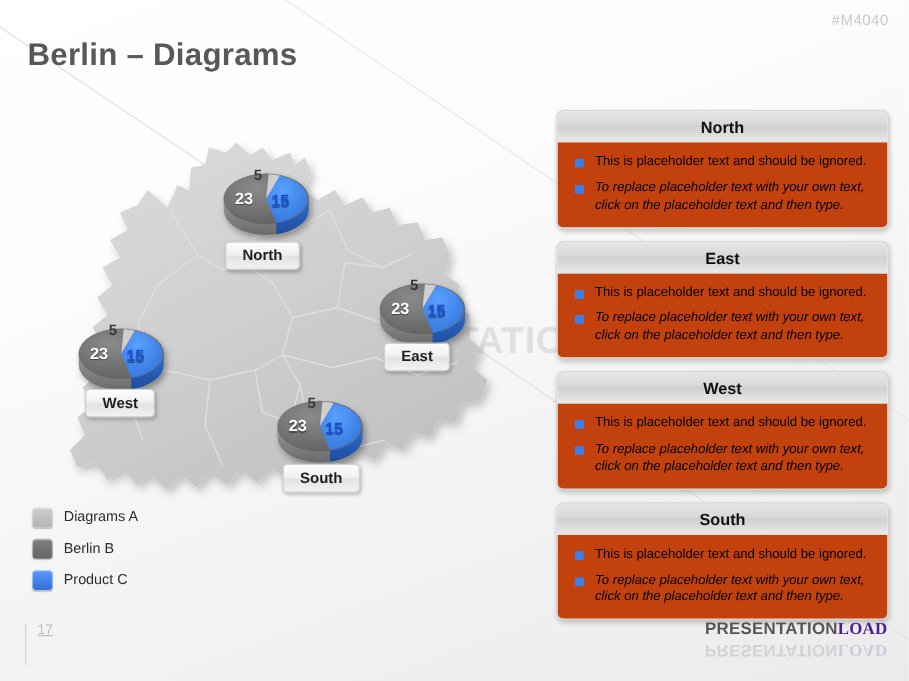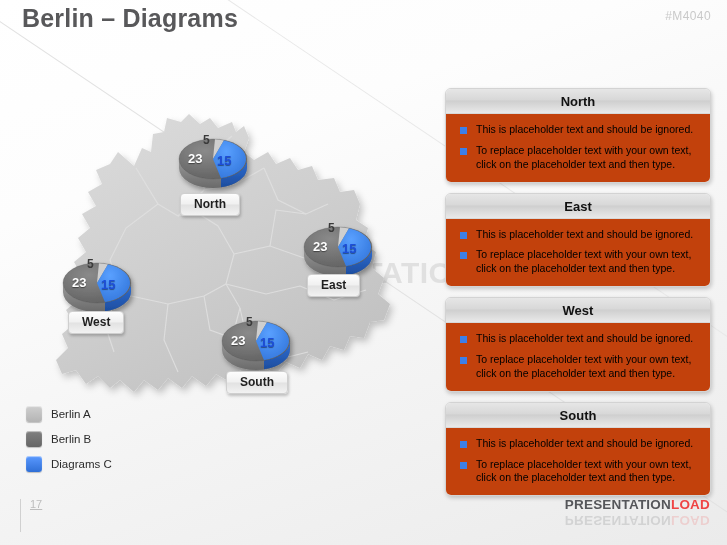--- a/index.html
+++ b/index.html
@@ -24,7 +24,7 @@
 
   
   .title{
-    position:absolute; left:22px; top:4px;
+    position:absolute; left:22px; top:30px;
     font-size:25px; font-weight:bold; color:#58585a; letter-spacing:.2px;
   }
   .code{

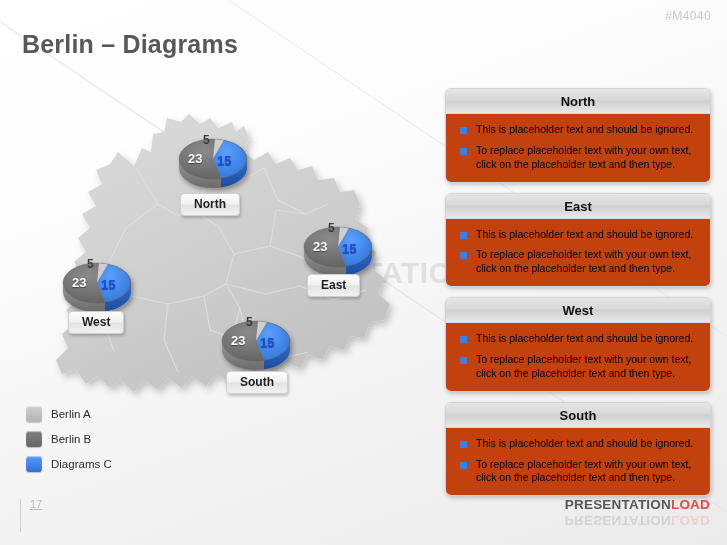--- a/index.html
+++ b/index.html
@@ -88,7 +88,7 @@
   }
   .panel-body{ padding:9px 10px 10px 9px; background:#c2410c; }
   .bullet-row{ display:flex; margin-bottom:7px; }
-  .bullet-row:last-child{ margin-bottom:0; }
+  .bullet-row:last-child{ margin-bottom:0;font-style:italic; }
   .bullet-sq{
     width:7px; height:7px; background:#3d7fe8; flex:0 0 7px;
     margin:4px 9px 0 5px;

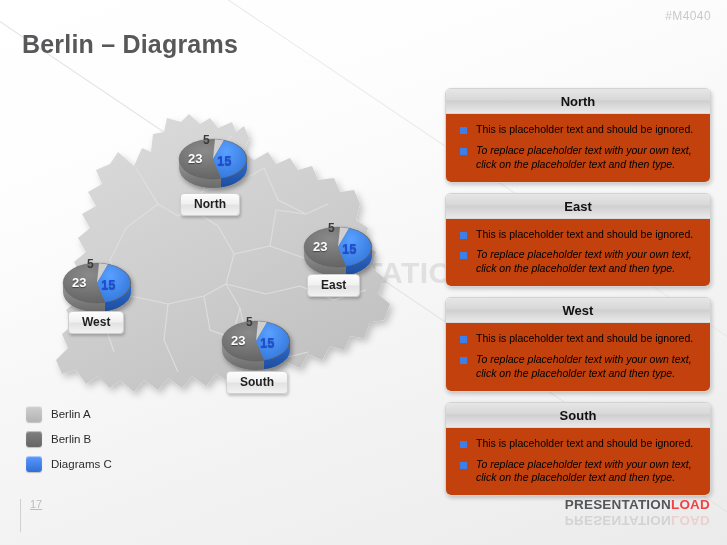--- a/index.html
+++ b/index.html
@@ -262,7 +262,7 @@
 <div class="legend">
   <div class="legend-row">
     <span class="legend-sw" style="background:linear-gradient(180deg,#cfcfcf,#b4b4b4);"></span>
-    <span class="legend-lb">Berlin A</span>
+    <span class="legend-lb">Diagrams A</span>
   </div>
   <div class="legend-row">
     <span class="legend-sw" style="background:linear-gradient(180deg,#808080,#656565);"></span>

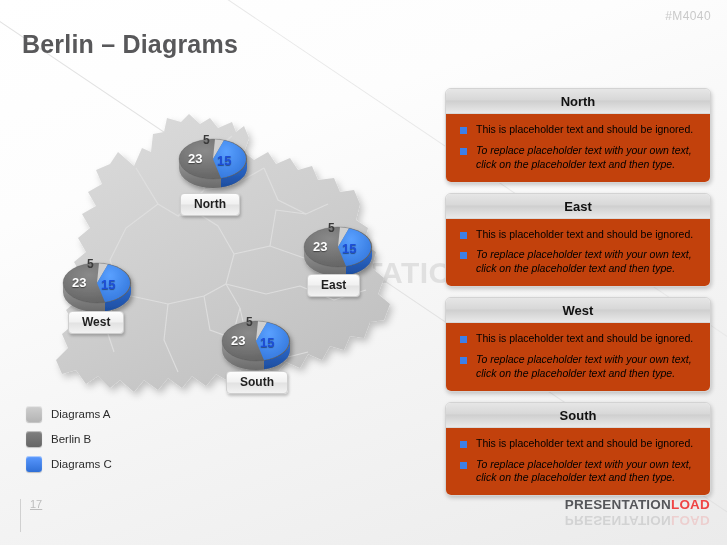--- a/index.html
+++ b/index.html
@@ -270,7 +270,7 @@
   </div>
   <div class="legend-row">
     <span class="legend-sw" style="background:linear-gradient(180deg,#5a99ff,#2f6fd6);"></span>
-    <span class="legend-lb">Diagrams C</span>
+    <span class="legend-lb">Product C</span>
   </div>
 </div>
 

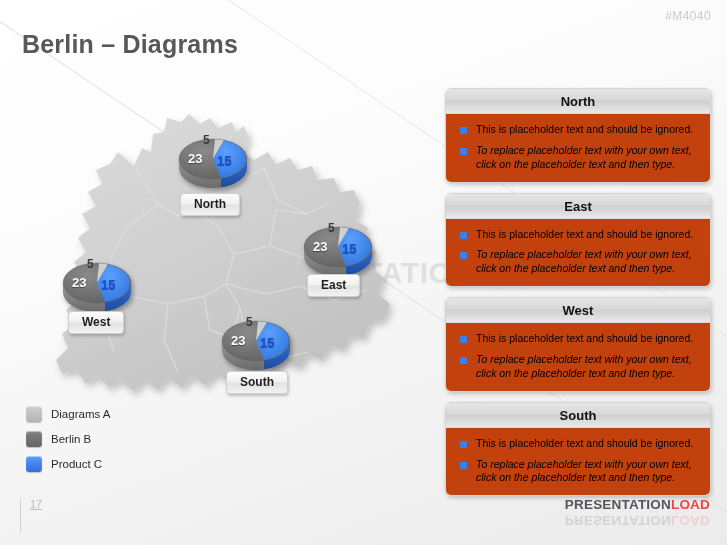--- a/index.html
+++ b/index.html
@@ -107,7 +107,7 @@
   .logo{ position:absolute; right:17px; bottom:17px; text-align:right; }
   .logo-main{ font-size:13.5px; font-weight:bold; letter-spacing:.2px; }
   .logo-p{ color:#55565a;text-align:center; }
-  .logo-l{ color:#ef4444; }
+  .logo-l{ color:#4c1d95;font-family:Liberation Serif, serif; }
   .logo-refl{
     font-size:13.5px; font-weight:bold; letter-spacing:.2px;
     transform:scaleY(-1); opacity:.17; margin-top:1px;

